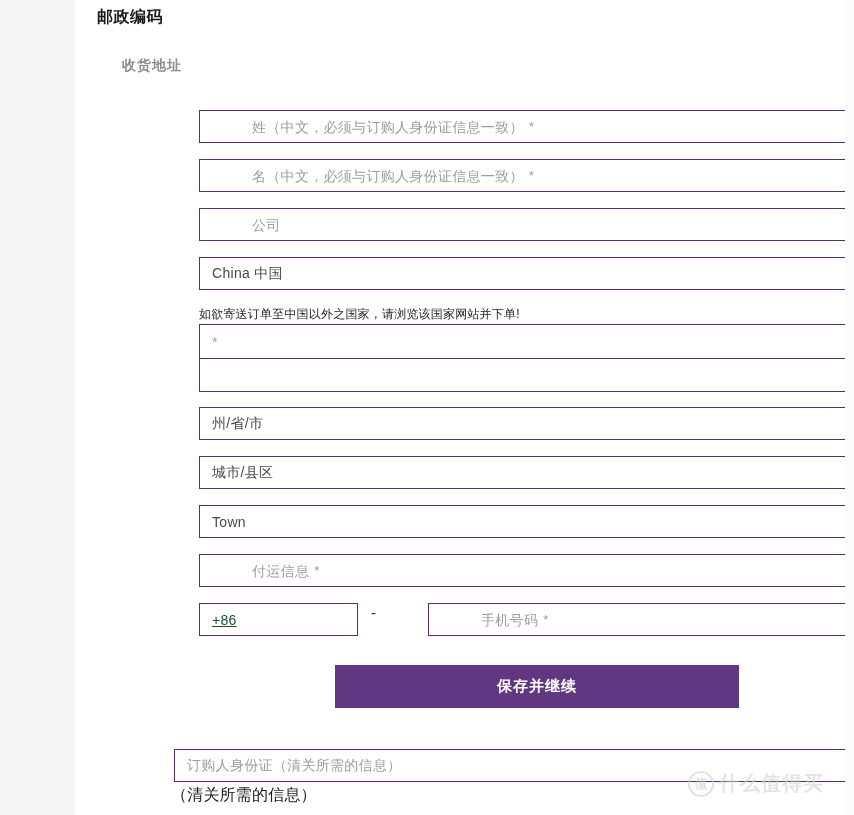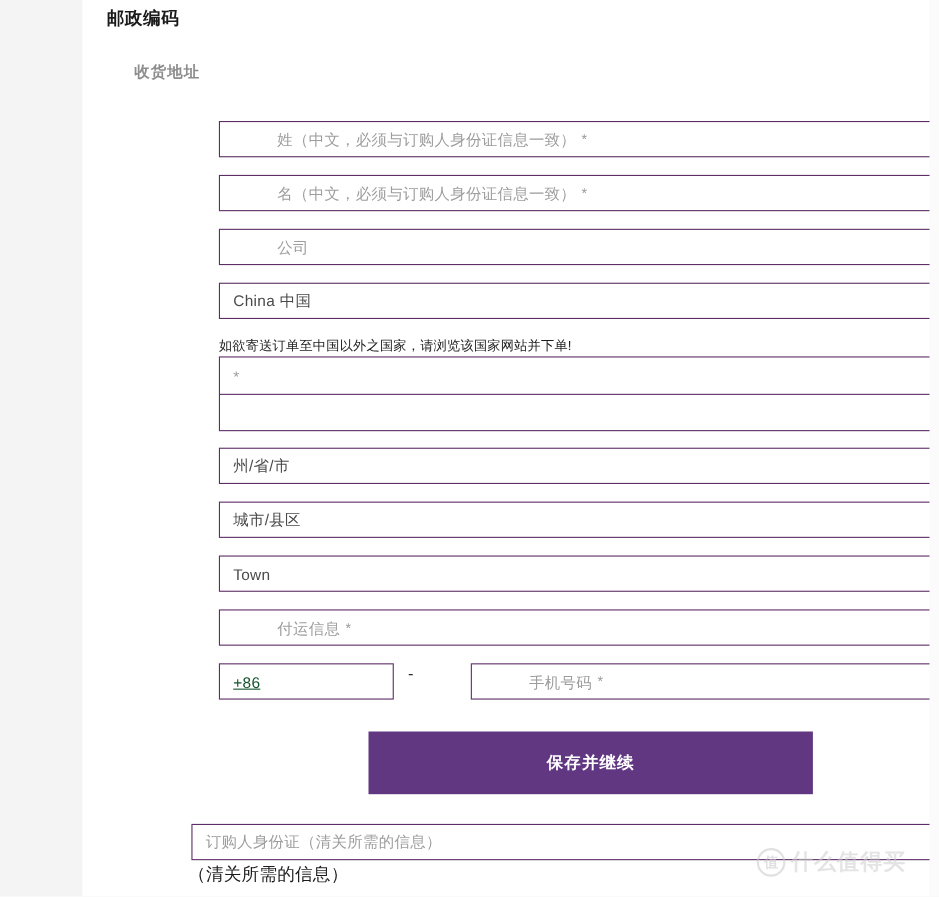--- a/index.html
+++ b/index.html
@@ -143,7 +143,7 @@
     left: 260px;
     top: 665px;
     width: 404px;
-    height: 57px;
+    height: 43px;
     background: #613781;
     color: #ffffff;
     font-size: 15px;

